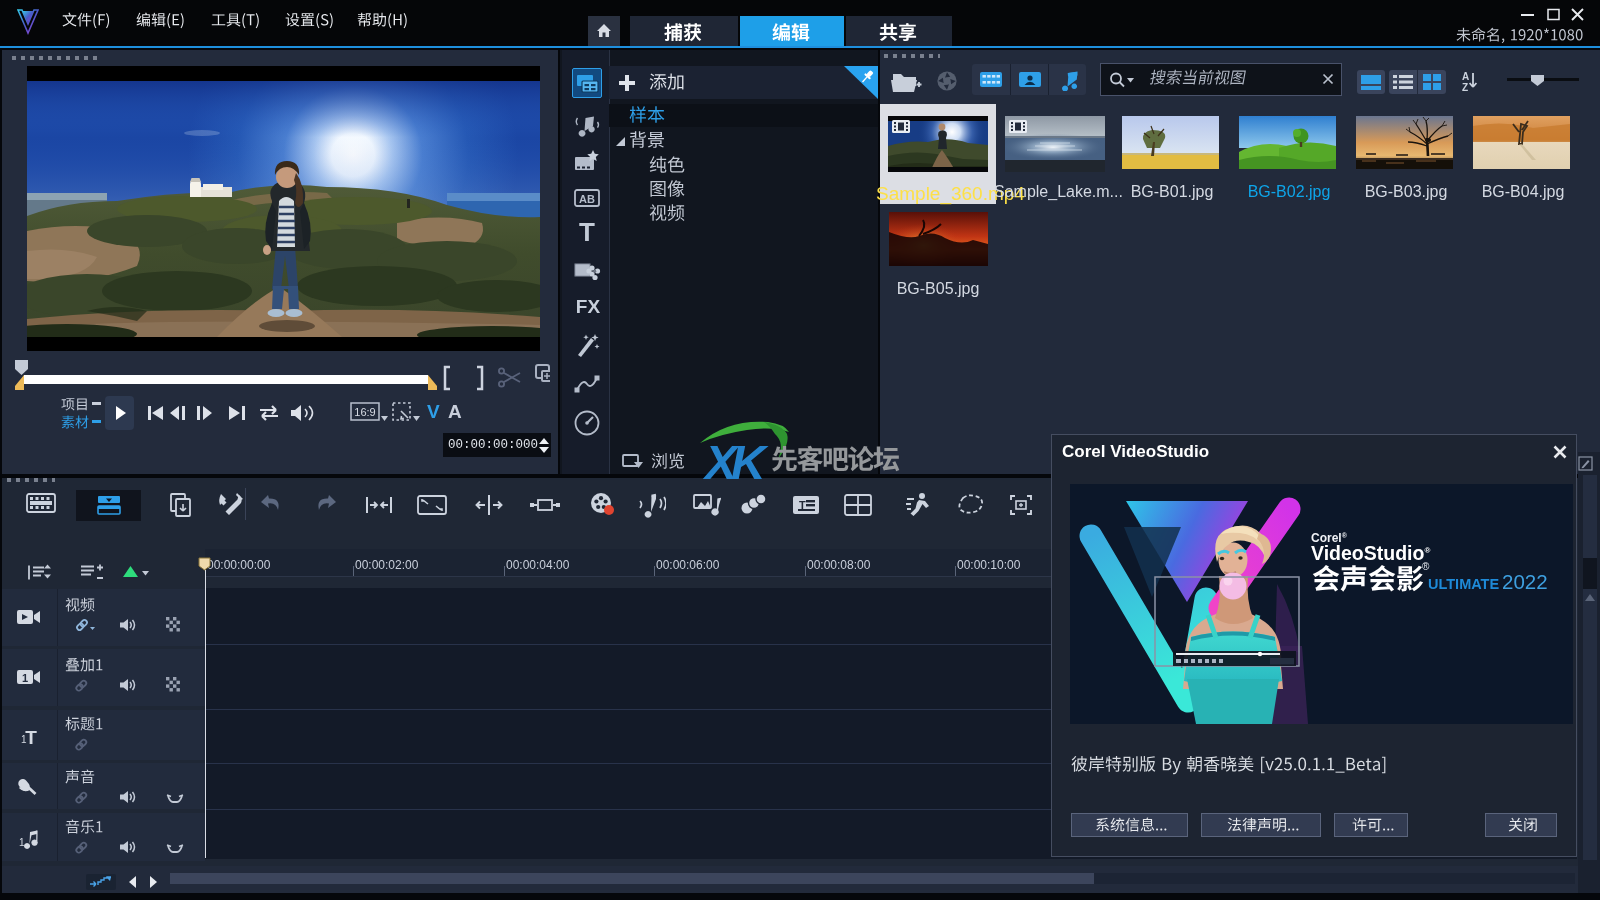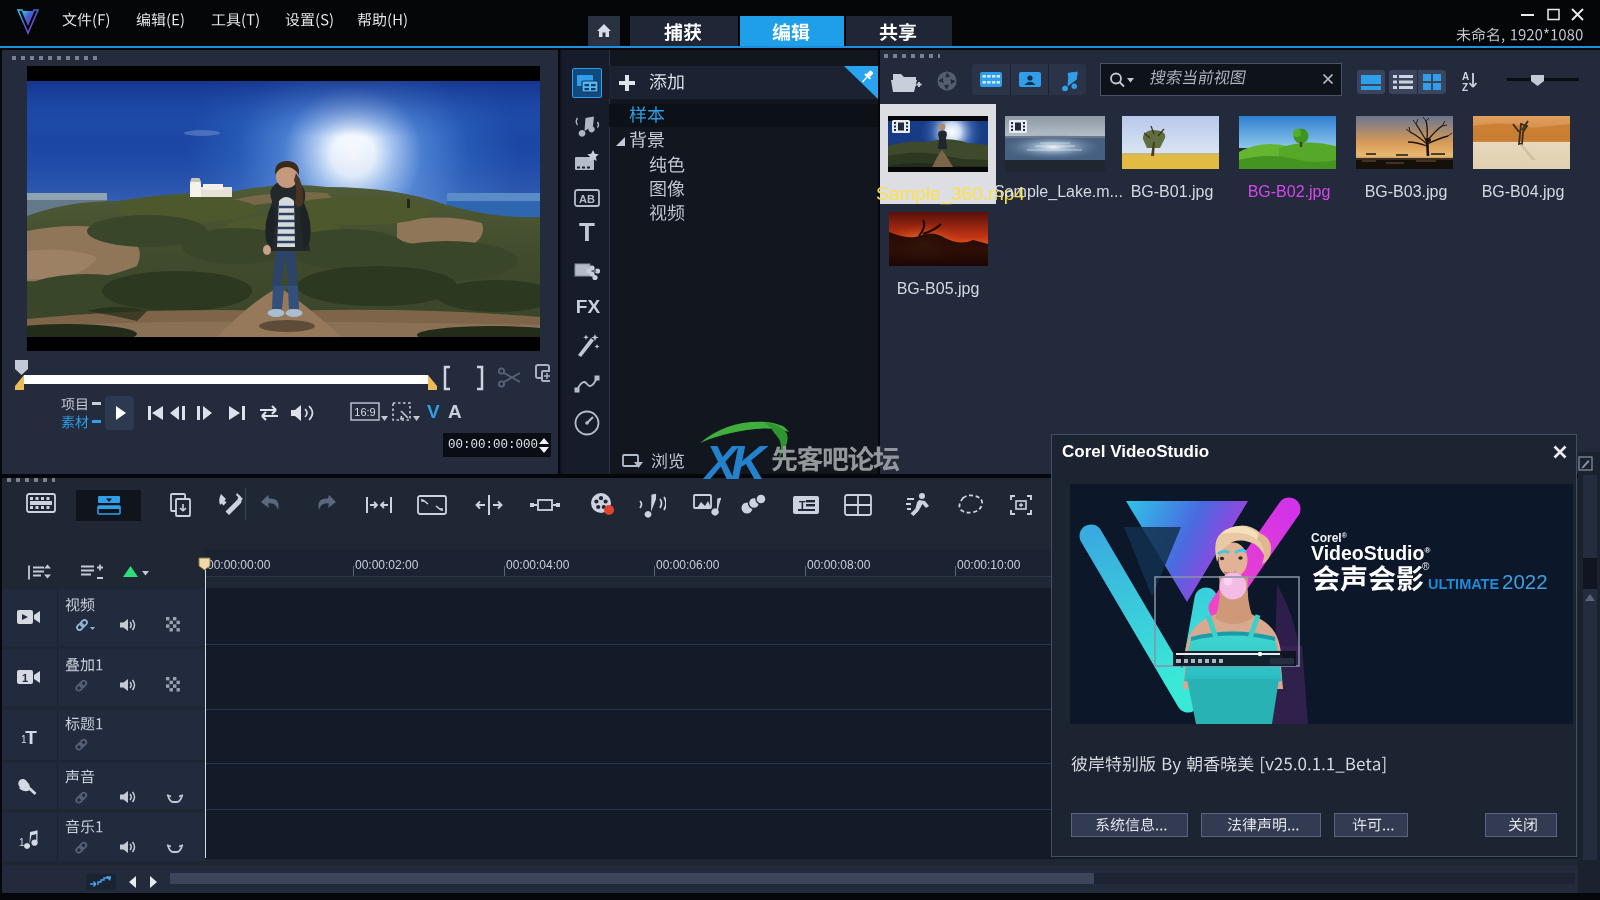--- a/index.html
+++ b/index.html
@@ -616,7 +616,7 @@
         <rect x="60.8" y="26" width="2.4" height="5" fill="#4a3c20"></rect>
       </svg>
     </div>
-    <div class="abs" style="left:351px;top:133px;width:116px;text-align:center;color:#d946ef;font-size:16px">BG-B02.jpg</div>
+    <div class="abs" style="left:351px;top:133px;width:116px;text-align:center;color:#0ea5e9;font-size:16px">BG-B02.jpg</div>
     <div class="abs" style="left:476px;top:66px;width:97px;height:53px">
       <svg width="97" height="53" viewBox="0 0 97 53">
         <linearGradient id="b3" x1="0" y1="0" x2="0" y2="1">

